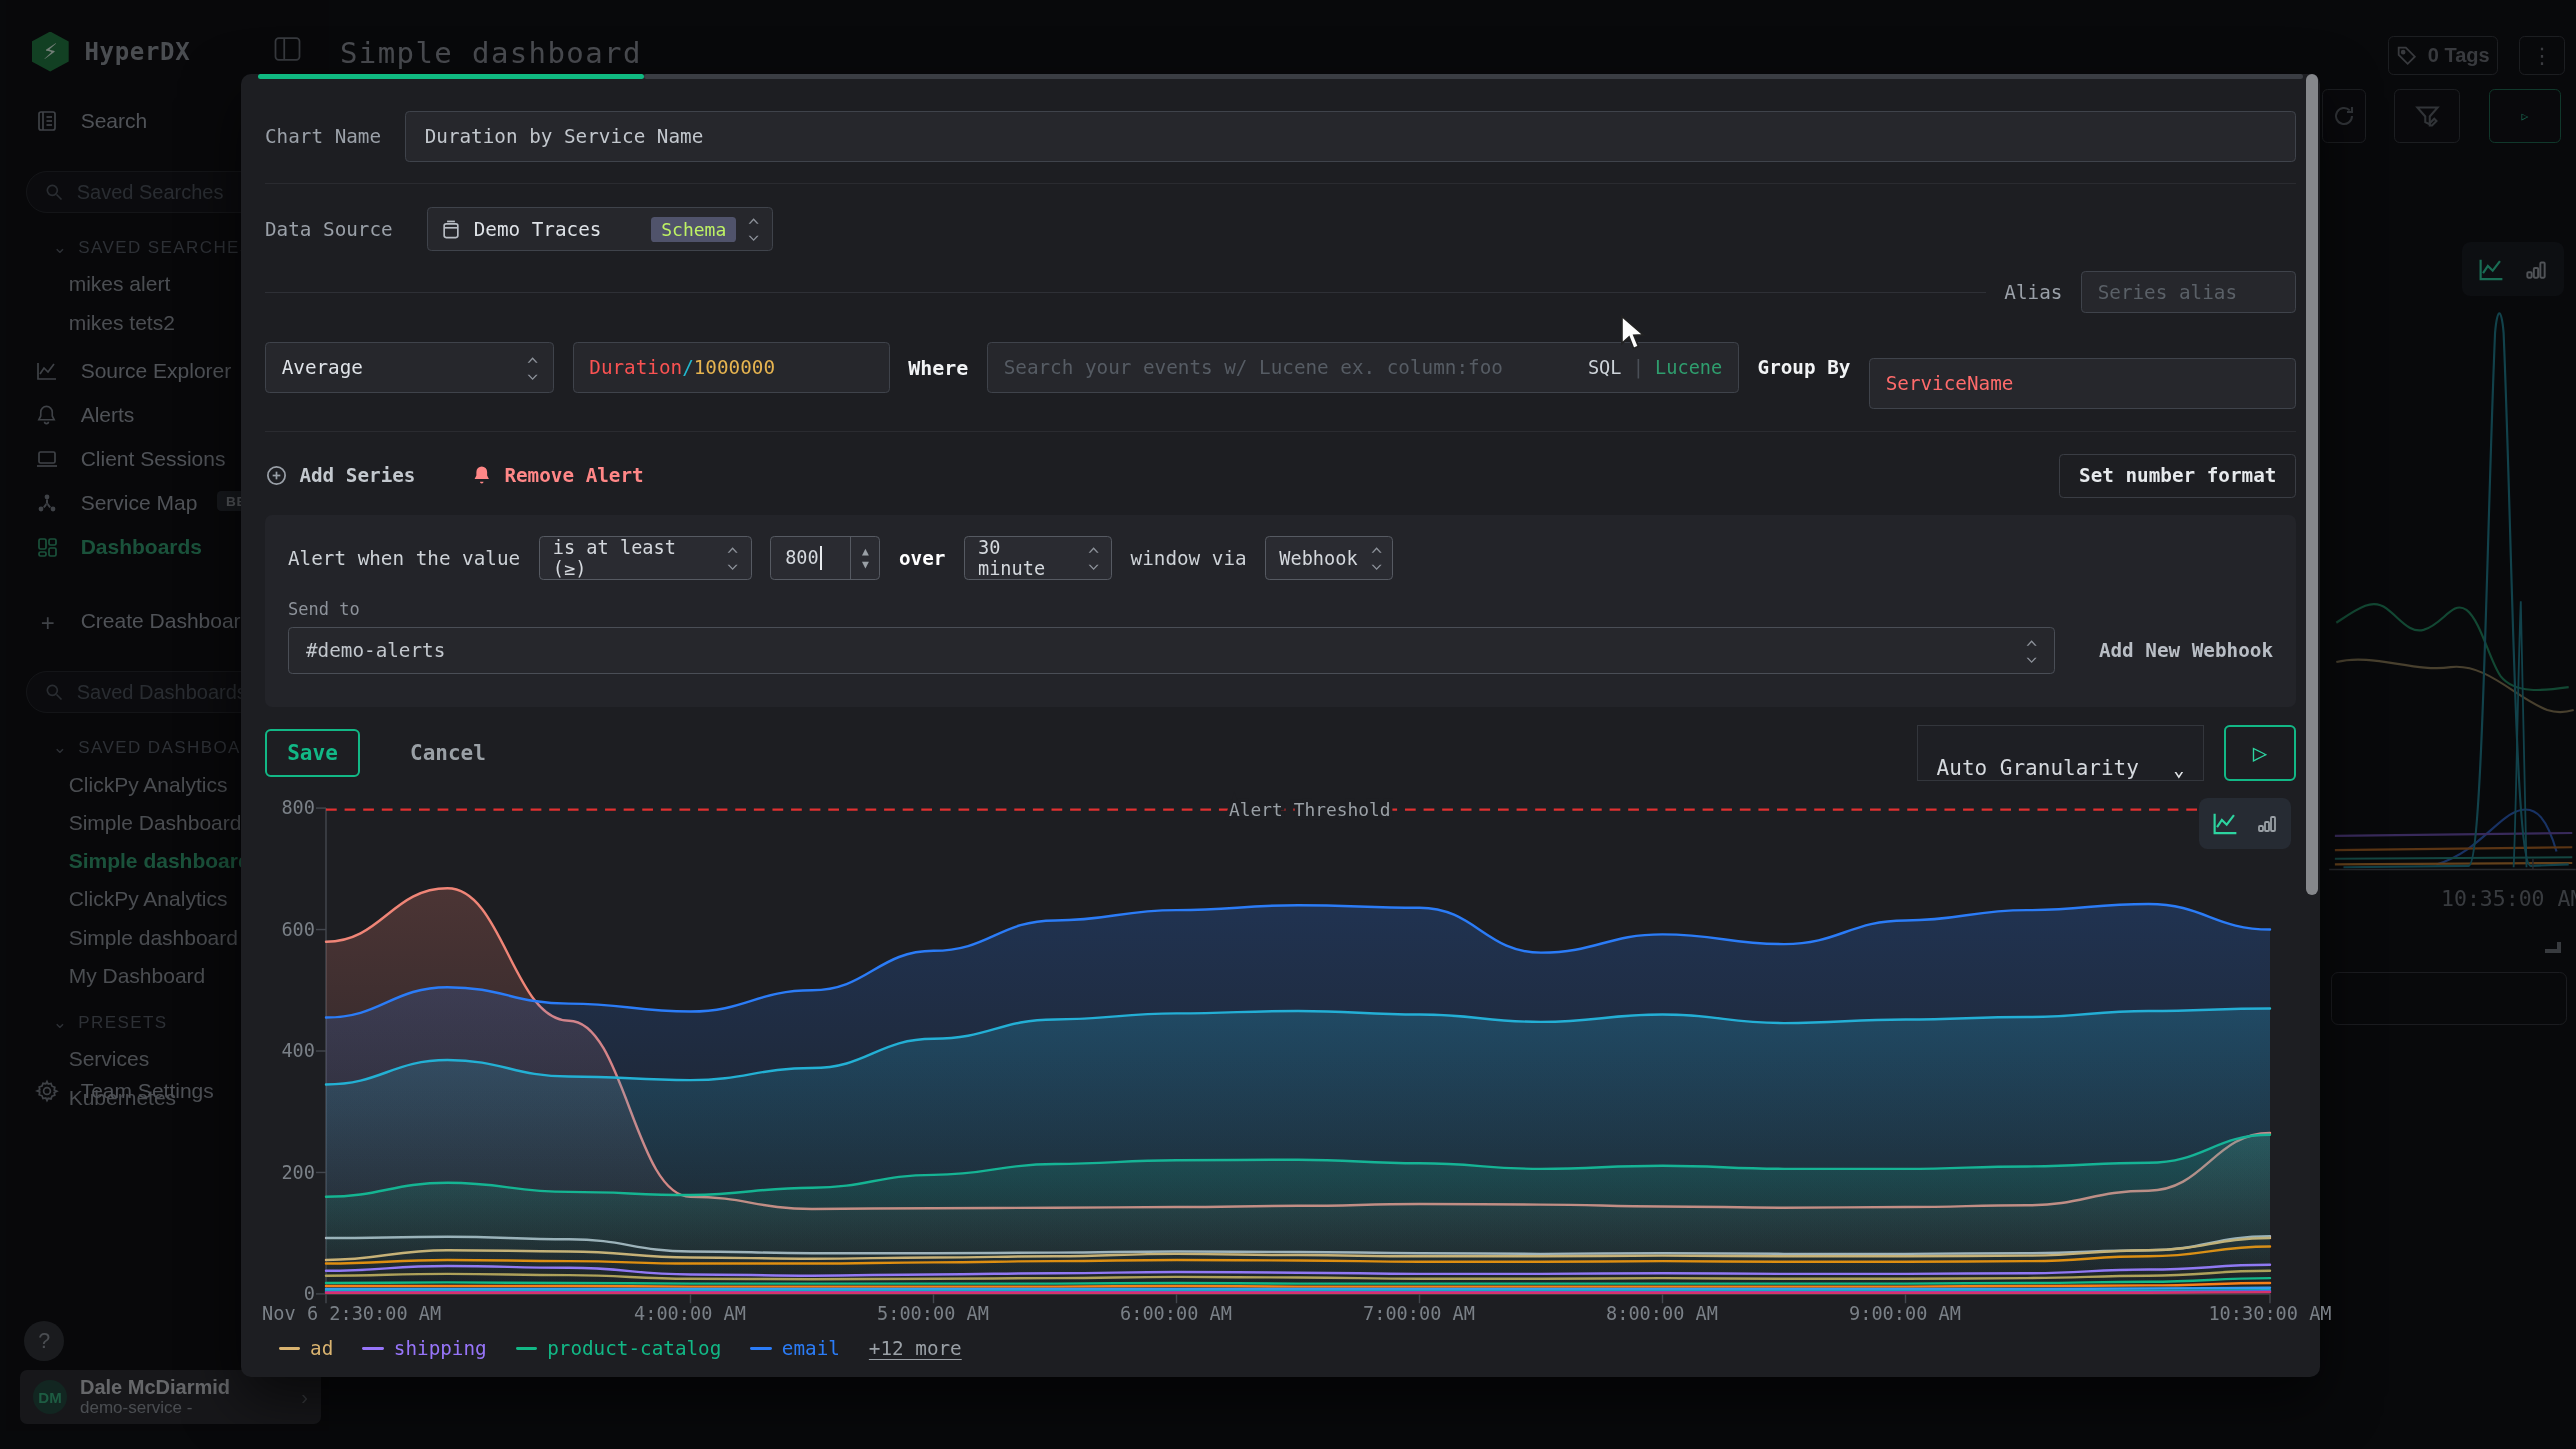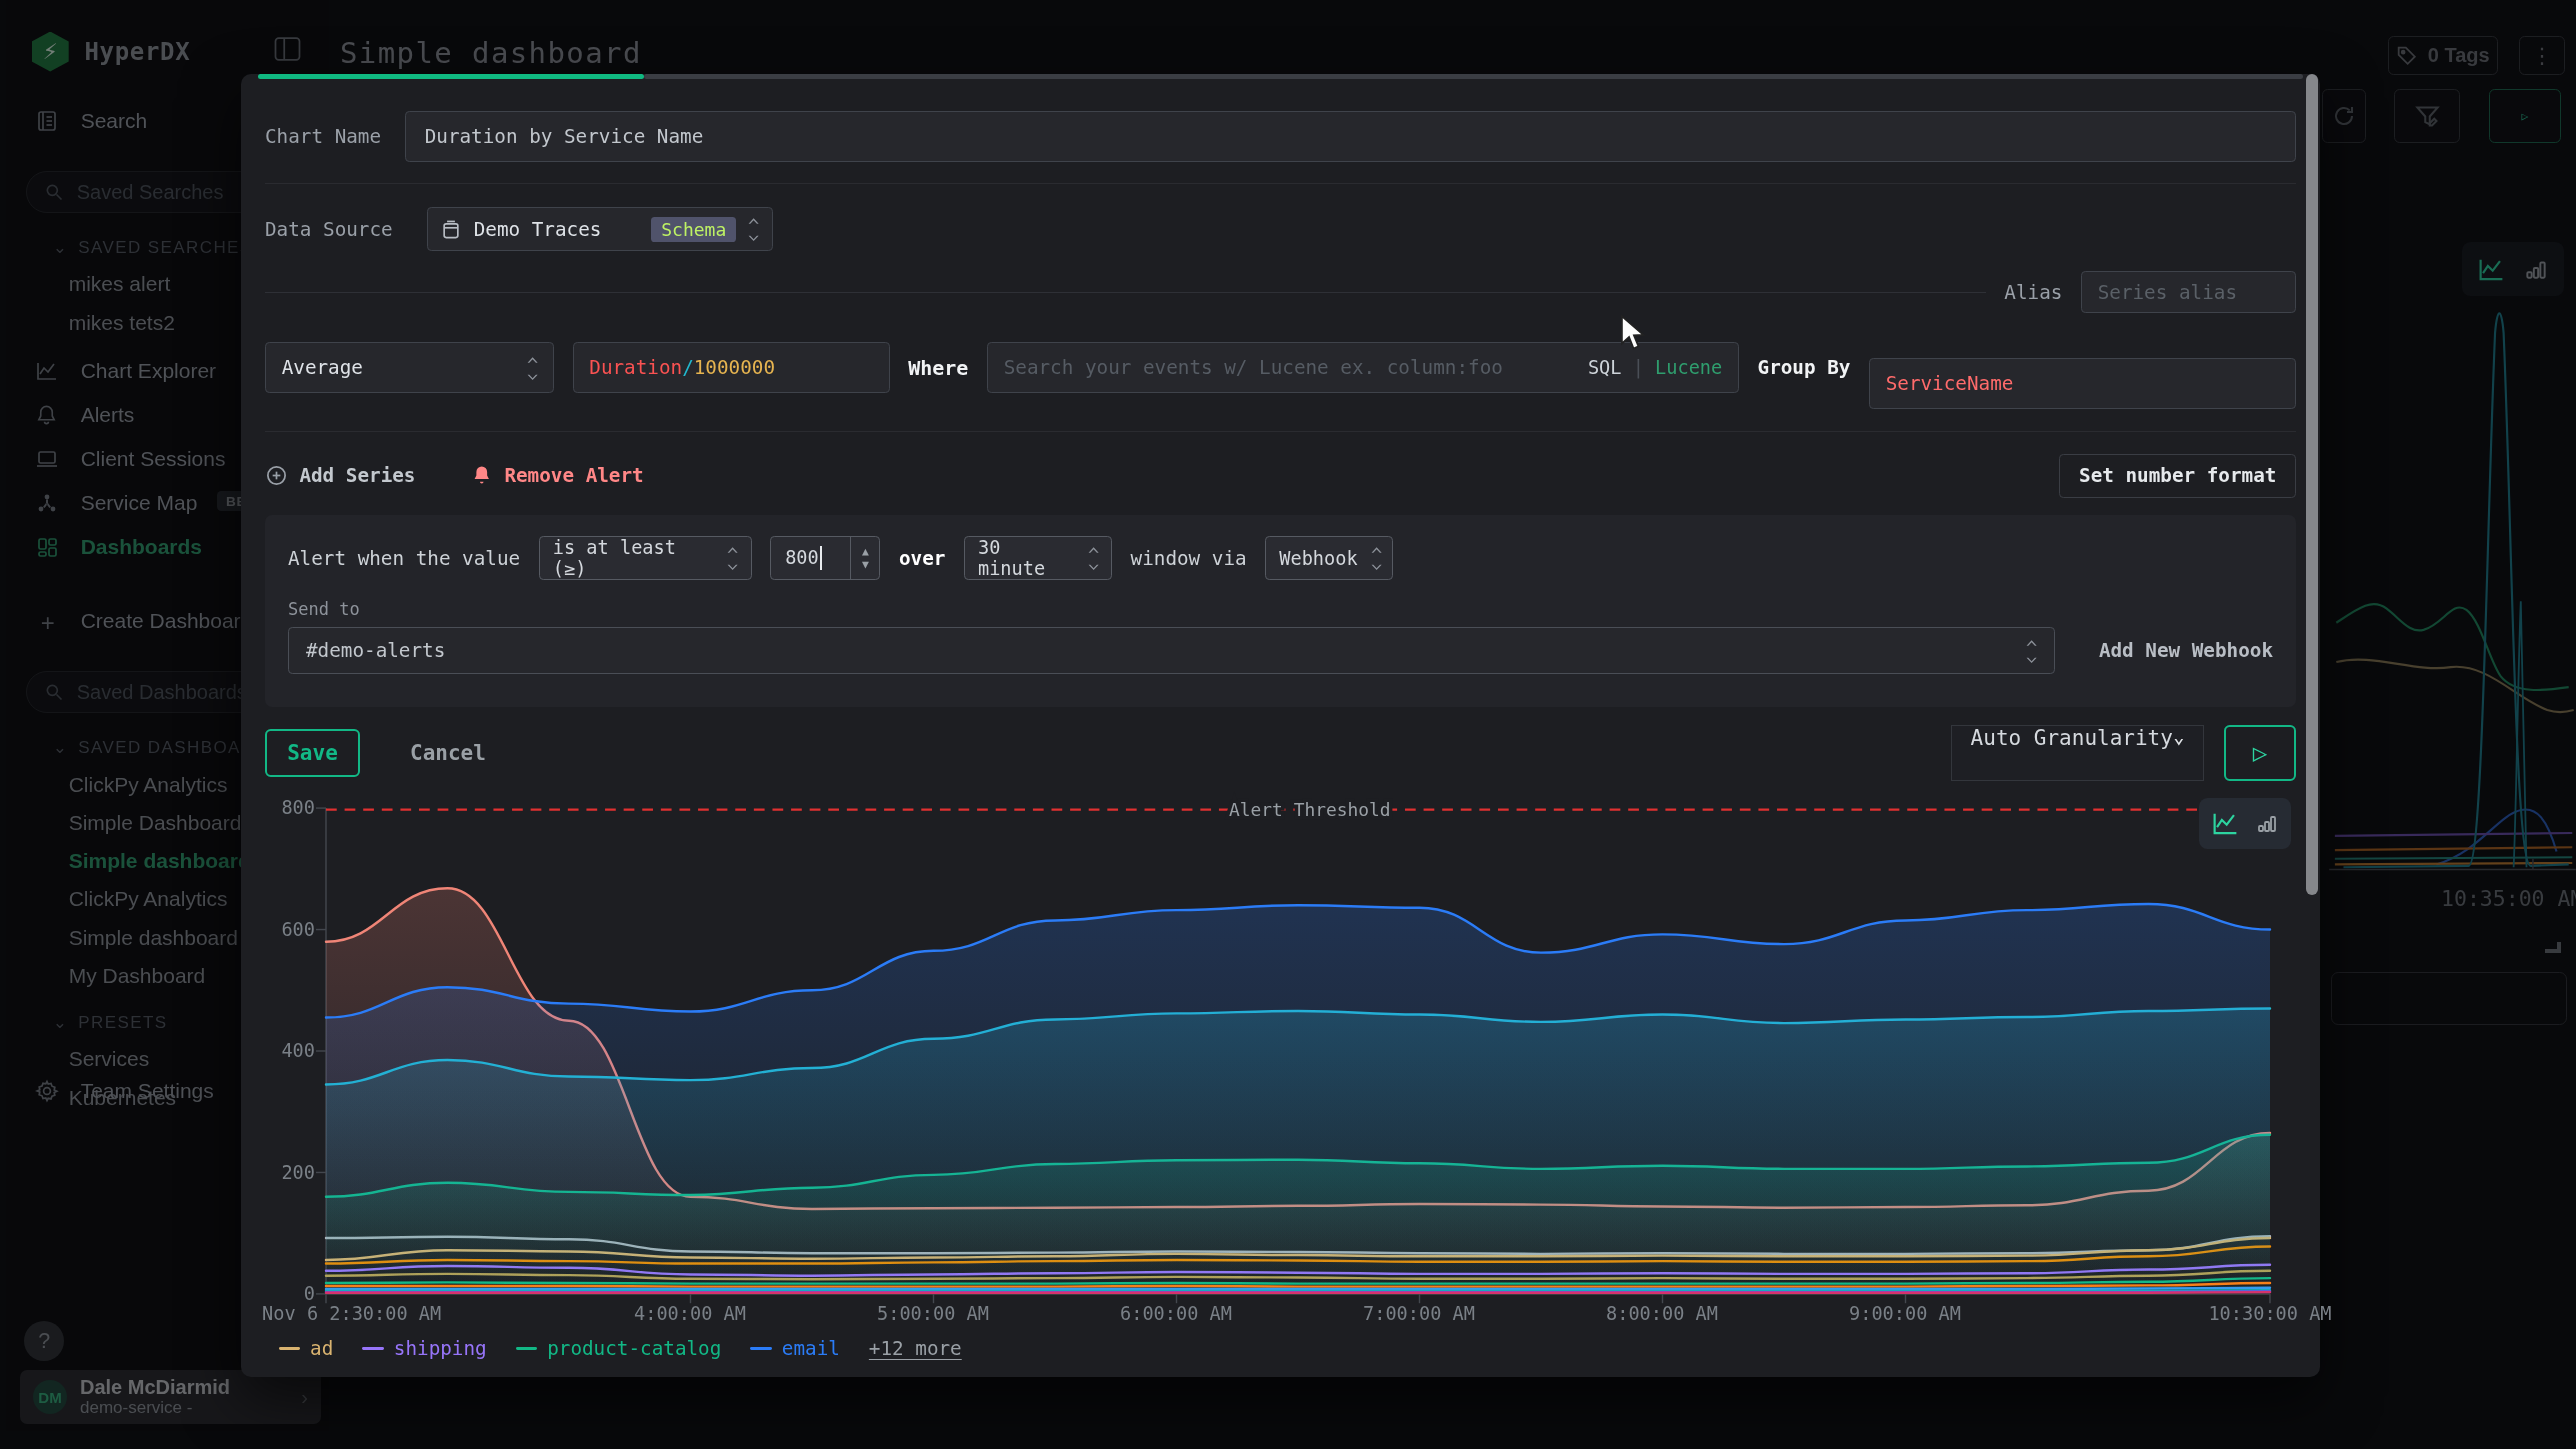--- a/index.html
+++ b/index.html
@@ -223,7 +223,7 @@
               <path d="M5 15l4-6 4 4 6-8"></path>
             </svg>
           </span>
-    <span>Chart Explorer</span>
+    <span>Source Explorer</span>
         </div>
         <div class="snav">
     <span class="nicon">

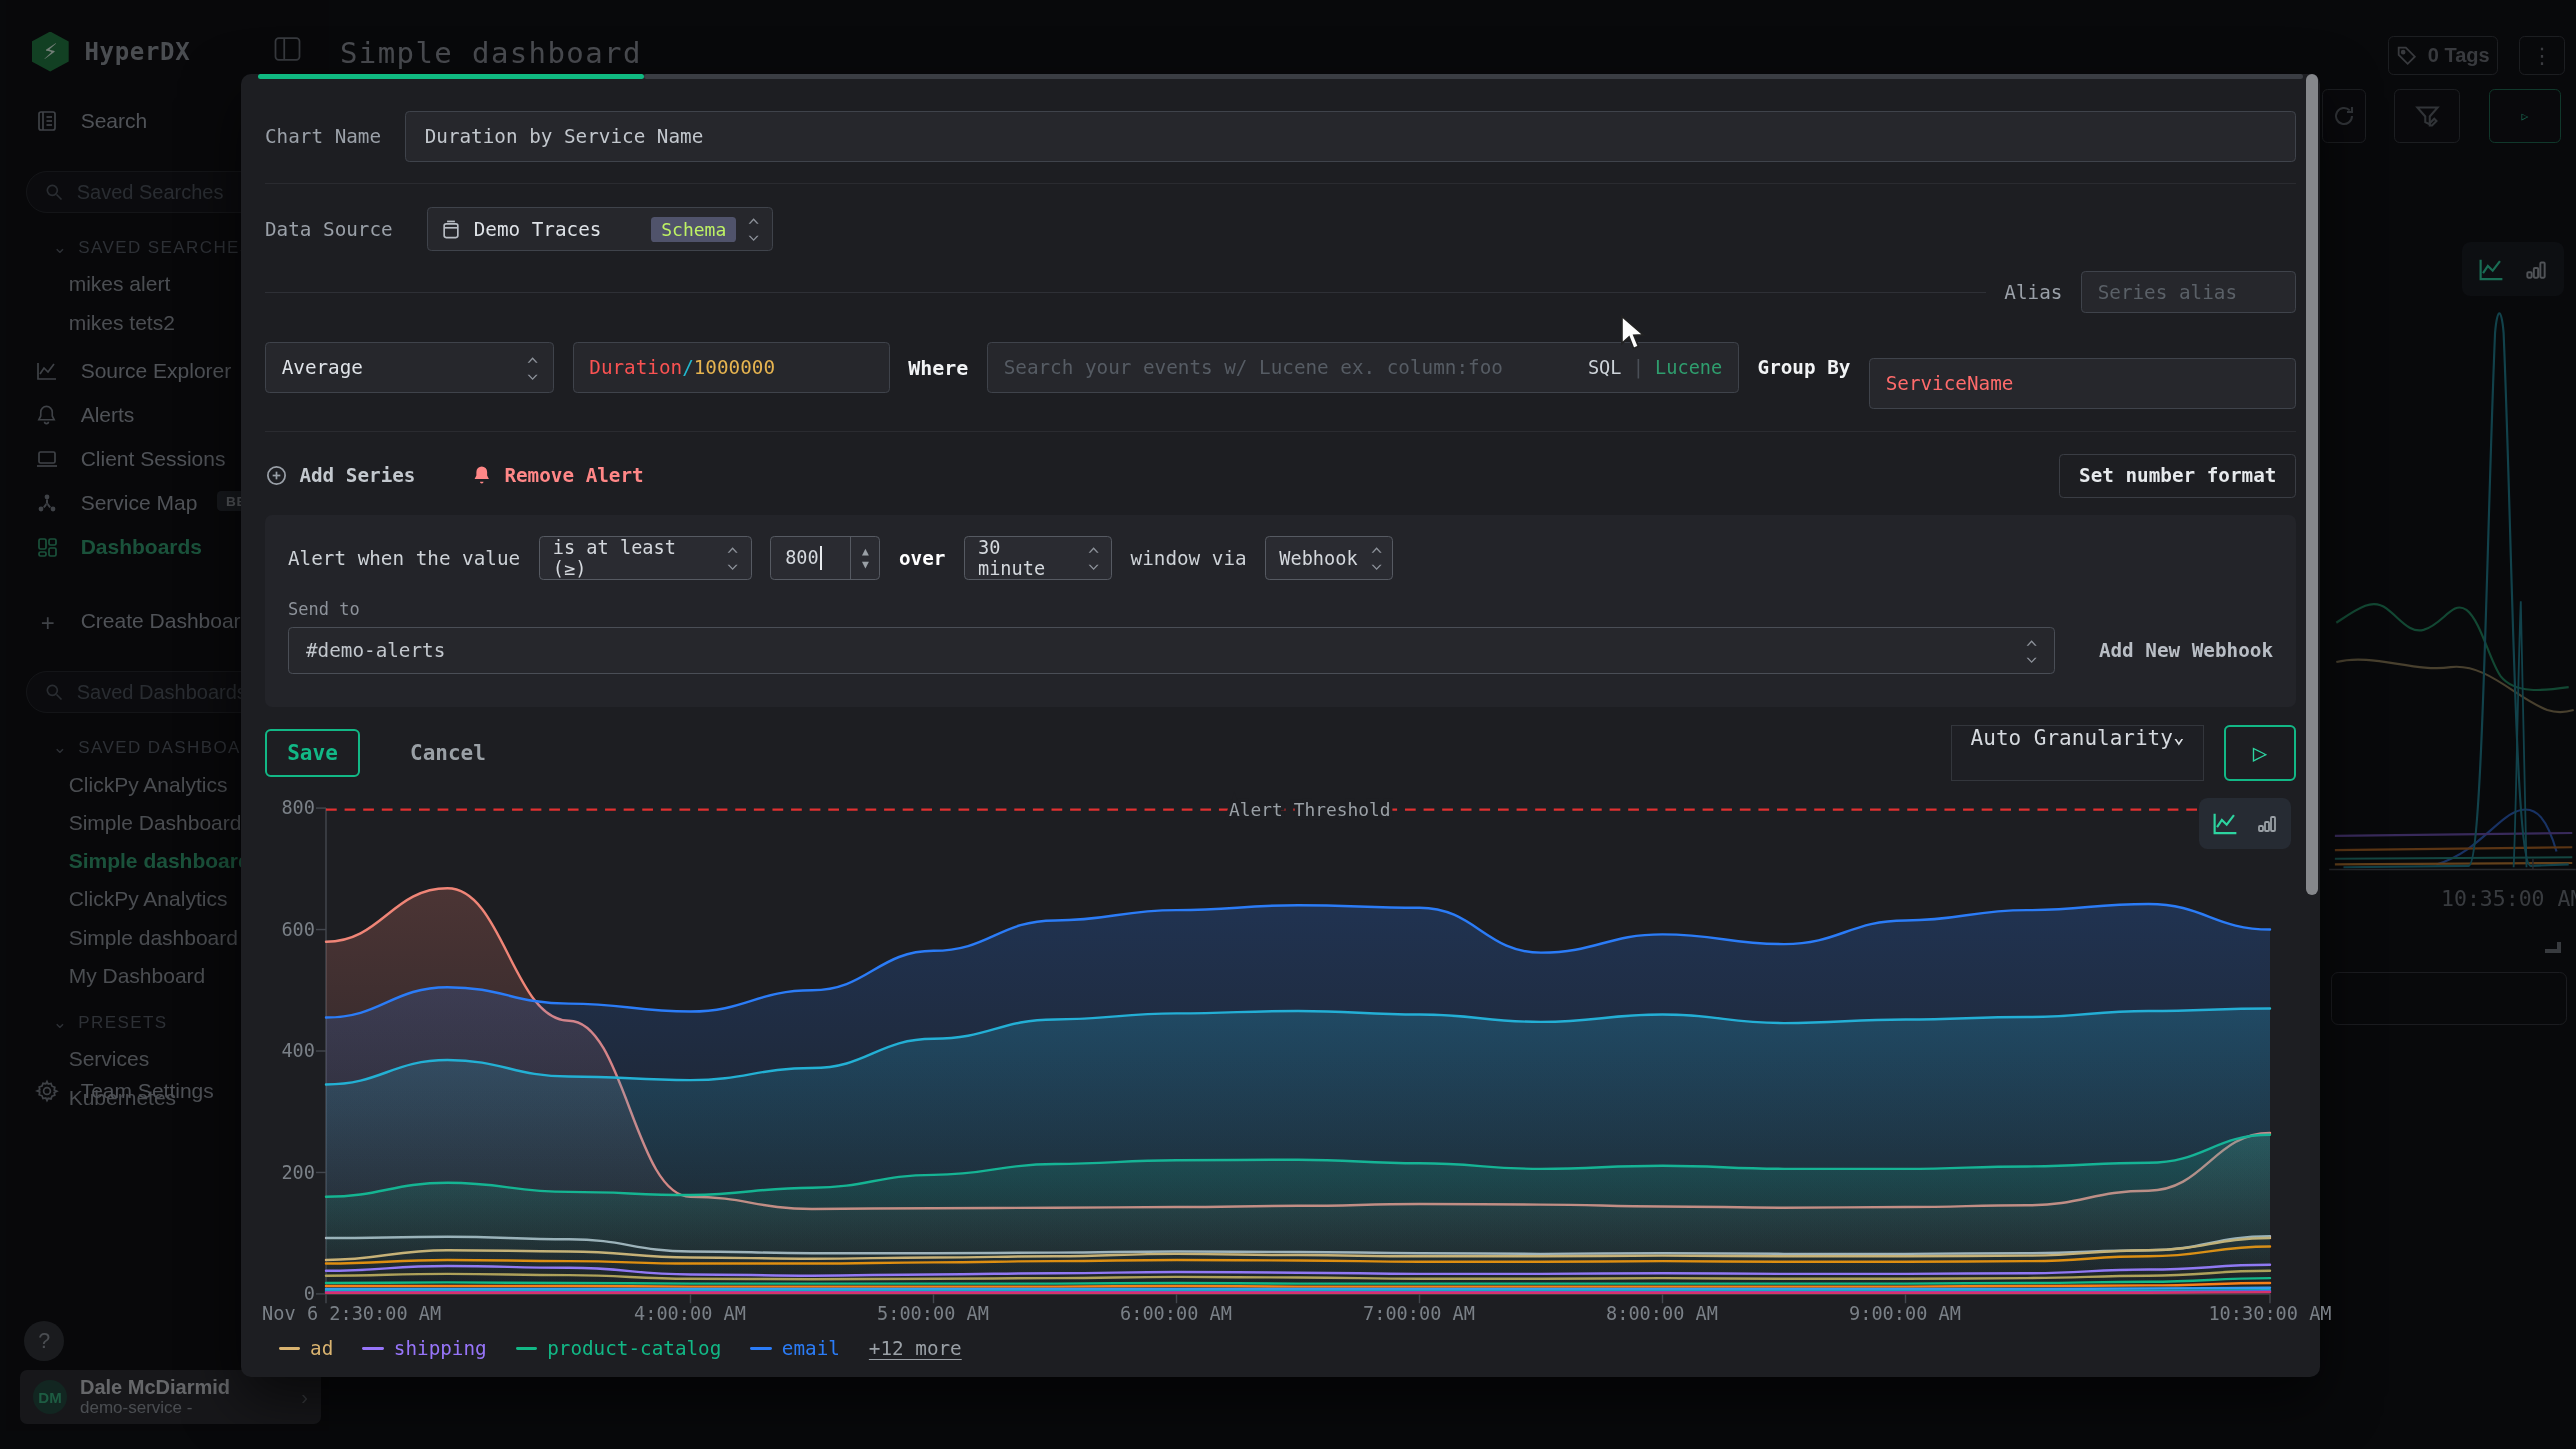--- a/index.html
+++ b/index.html
@@ -145,9 +145,9 @@
               color:#12b886; font-size:21px; font-weight:bold; display:flex;
               align-items:center; justify-content:center; background:transparent; }
   .cancel-btn { color:#9aa0a6; font-size:21px; font-weight:bold; margin-left:50px; }
-  .granularity { width:253px; height:56px; background:#1e1f24; border:1.4px solid #33363c;
+  .granularity { width:287px; height:56px; background:#1e1f24; border:1.4px solid #33363c;
                  border-radius:0; color:#d5d9de; font-size:21px; display:flex;
-                 align-items:flex-start; justify-content:space-between; padding:0 18.6px; }
+                 align-items:flex-end; justify-content:space-between; padding:0 18.6px; }
   .granularity .chev { font-size:18.6px; color:#e3e6e9; font-weight:bold; }
   .play-btn { width:72px; height:56px; border:2.1px solid #12b886; border-radius:5.7px;
               color:#2dd4a0; font-size:24px; display:flex; align-items:center;

